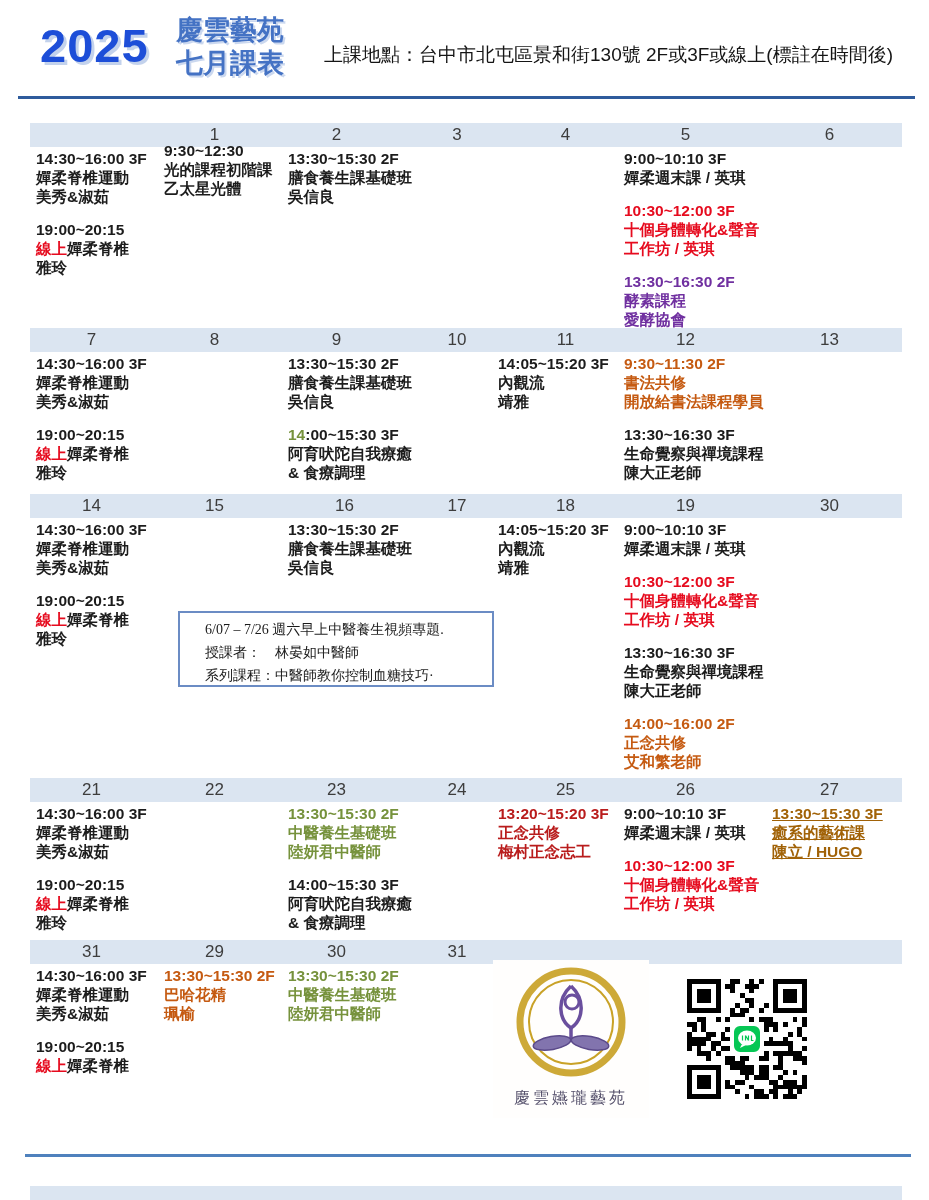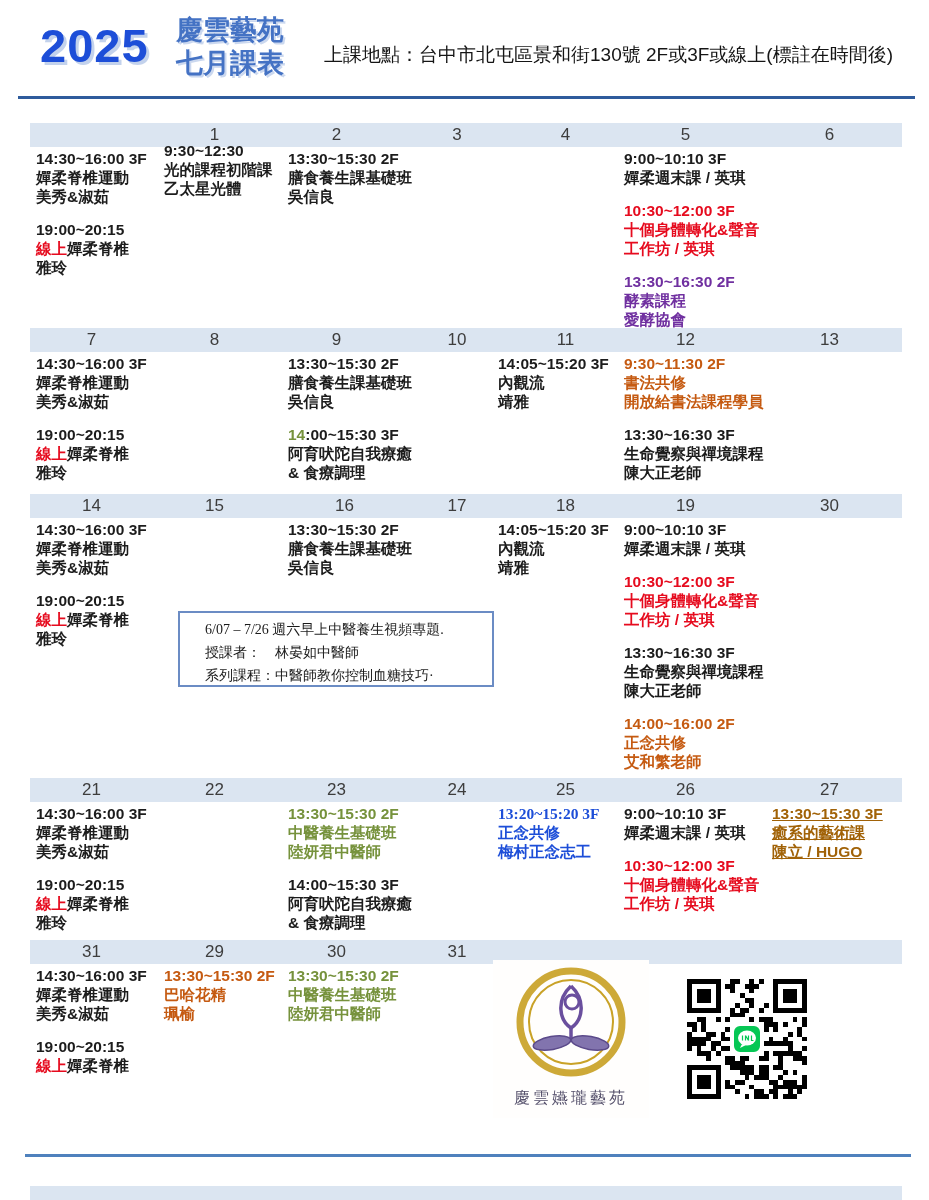--- a/index.html
+++ b/index.html
@@ -253,7 +253,7 @@
         </div>
       </div>
       <div class="cell" style="left: 498px; top: 804px;">
-        <div class="entry" style="color: #1d4ed8; font-family: Liberation Serif, serif;">
+        <div class="entry" style="color: #b91c1c;">
           <div><span>13:20~15:20 3F</span></div>
           <div><span>正念共修</span></div>
           <div><span>梅村正念志工</span></div>

